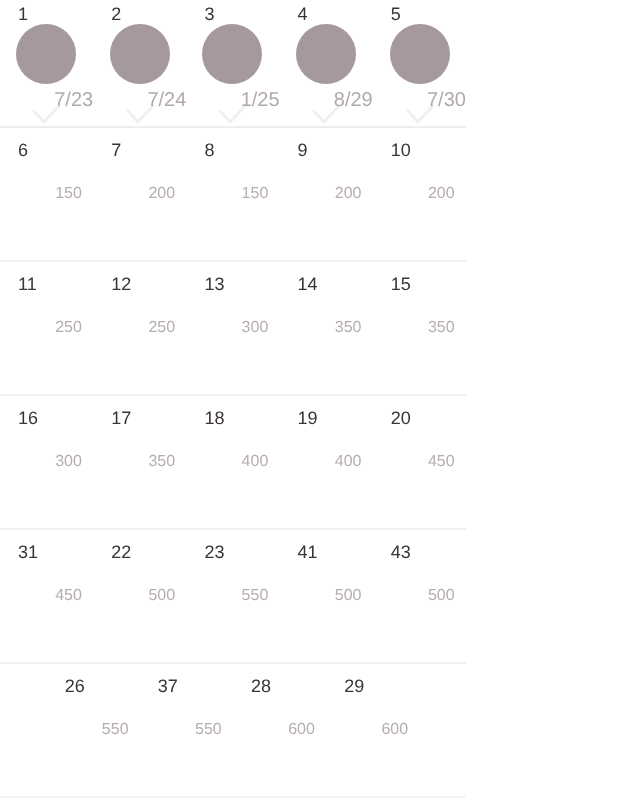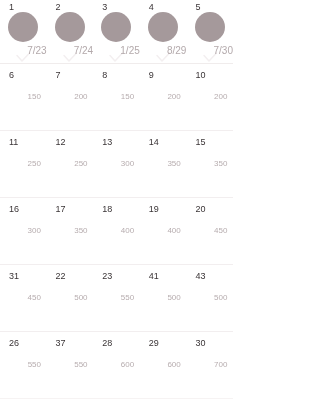--- a/index.html
+++ b/index.html
@@ -271,10 +271,6 @@
       <span class="daynum">29</span>
       <span class="value">600</span>
     </div>
-    <div class="cell">
-      <span class="daynum">30</span>
-      <span class="value">700</span>
-    </div>
   </div>
 
 </div>

